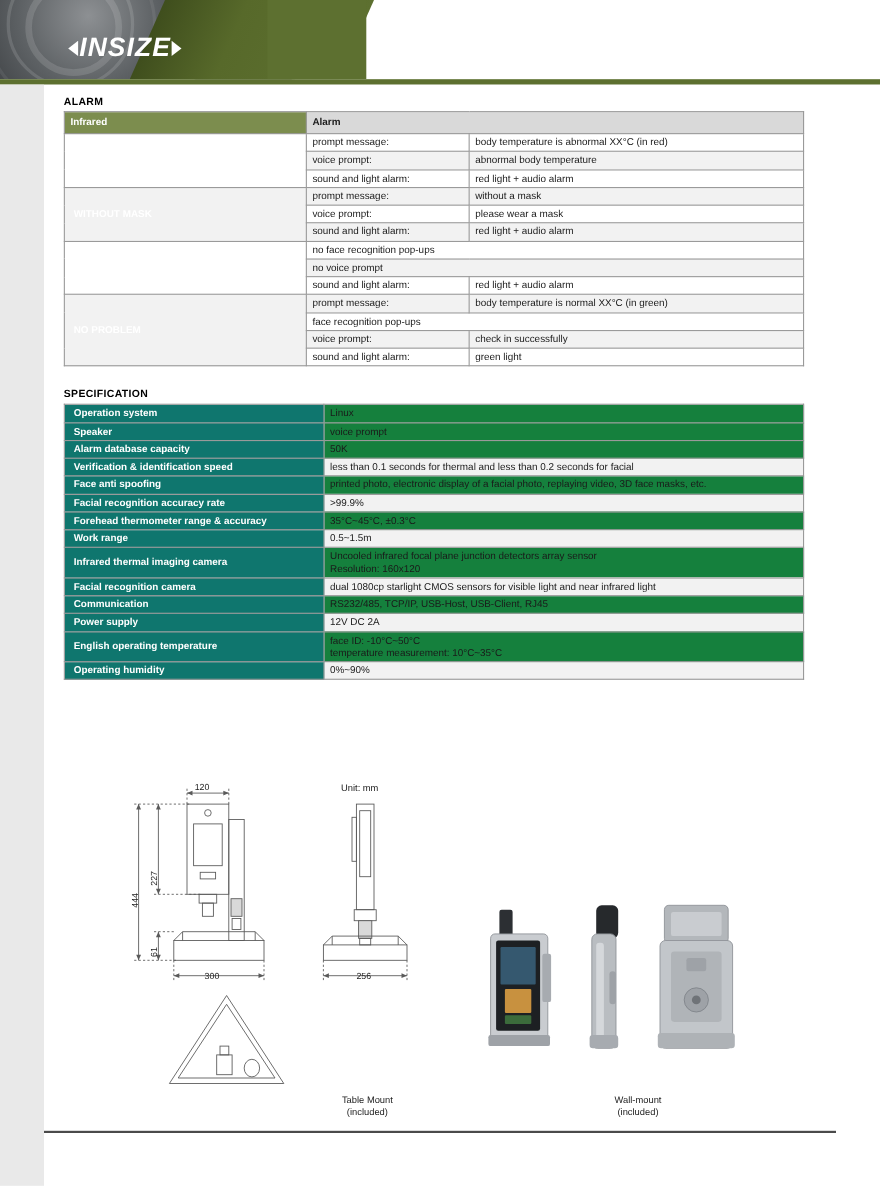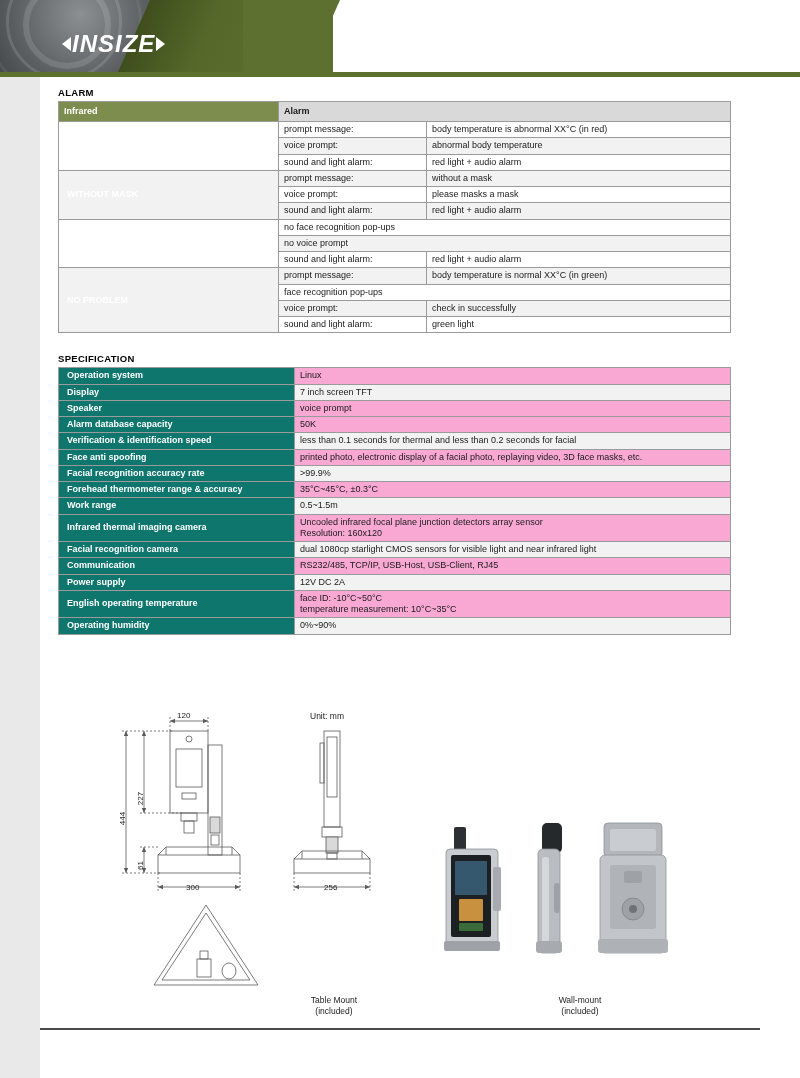--- a/index.html
+++ b/index.html
@@ -290,7 +290,7 @@
         </tr>
         <tr class="row-plain">
           <td>voice prompt:</td>
-          <td>please masks a mask</td>
+          <td>please wear a mask</td>
         </tr>
         <tr class="row-alt">
           <td>sound and light alarm:</td>

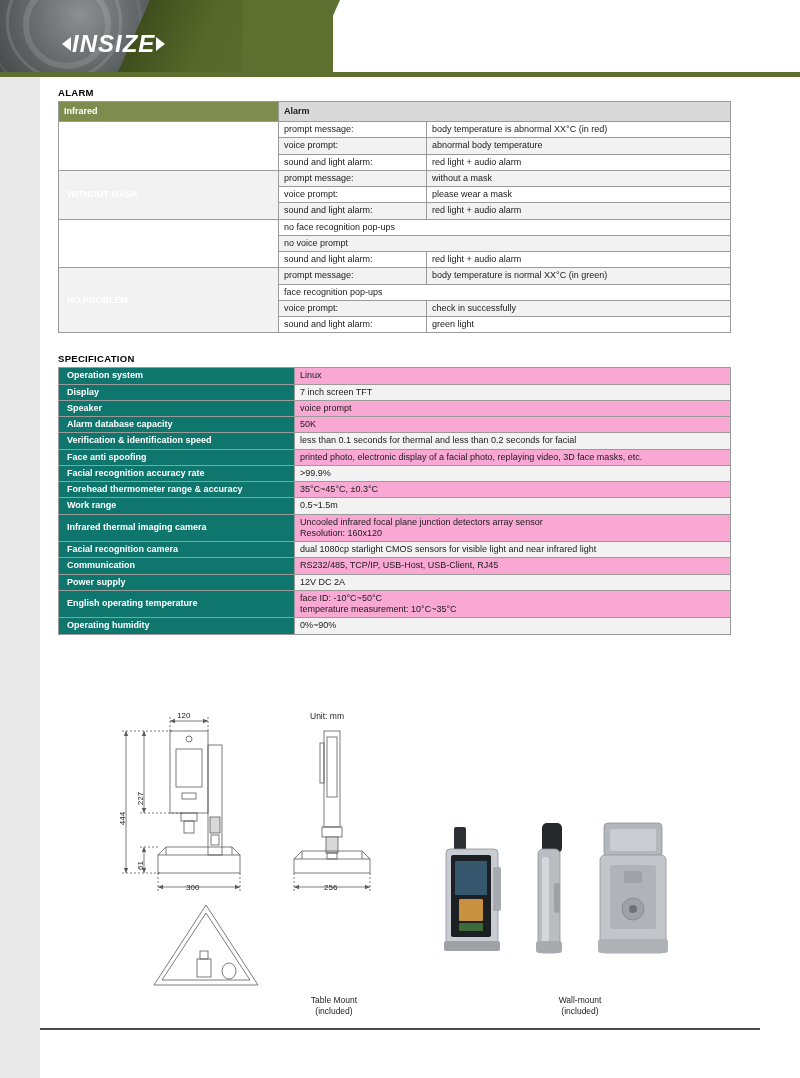--- a/index.html
+++ b/index.html
@@ -180,7 +180,7 @@
     padding-left: 8px;
   }
   .spec-val {
-    background: #f9a8d4;
+    background: #15803d;
     font-size: 9px;
   }
   .spec-val.alt { background: #f2f2f2; }

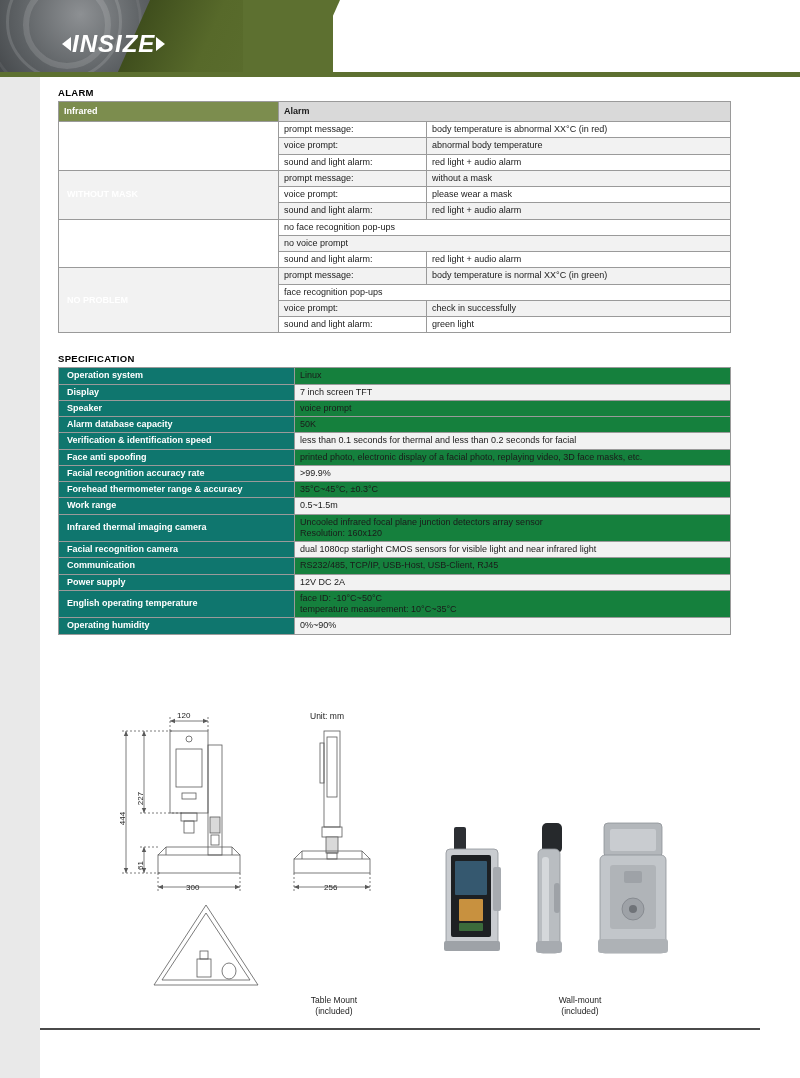--- a/index.html
+++ b/index.html
@@ -342,10 +342,6 @@
             <td class="spec-val">Linux</td>
           </tr>
         <tr>
-            <td class="spec-label">Display</td>
-            <td class="spec-val alt">7 inch screen TFT</td>
-          </tr>
-        <tr>
             <td class="spec-label">Speaker</td>
             <td class="spec-val">voice prompt</td>
           </tr>

